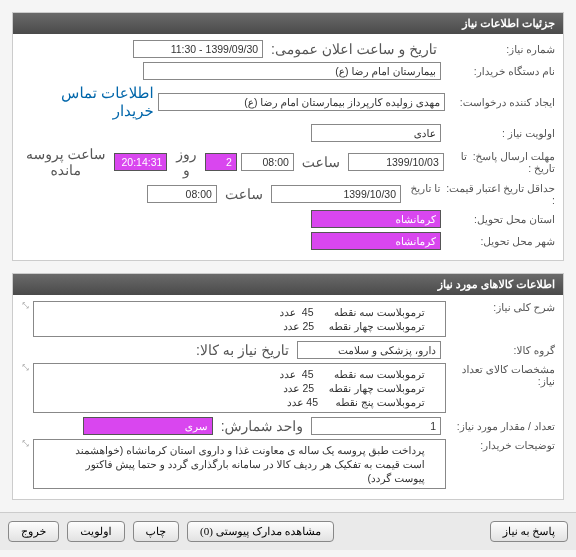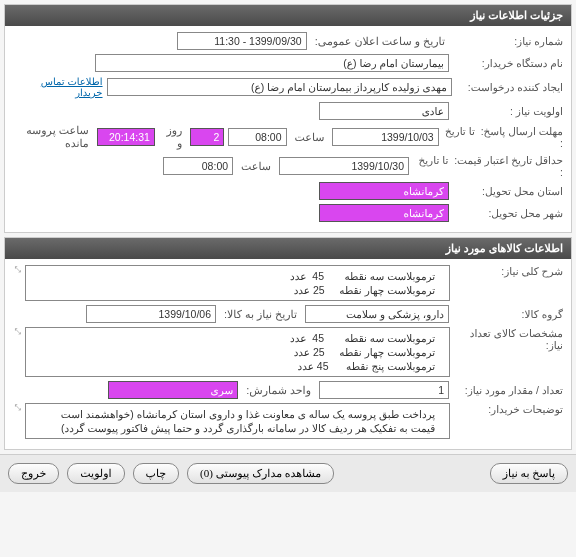--- a/index.html
+++ b/index.html
@@ -13,7 +13,7 @@
 }
 .panel {
   background: #fff;
-  margin: 4px;
+  margin: 12px;
   border: 1px solid #ccc;
 }
 .panel-header {

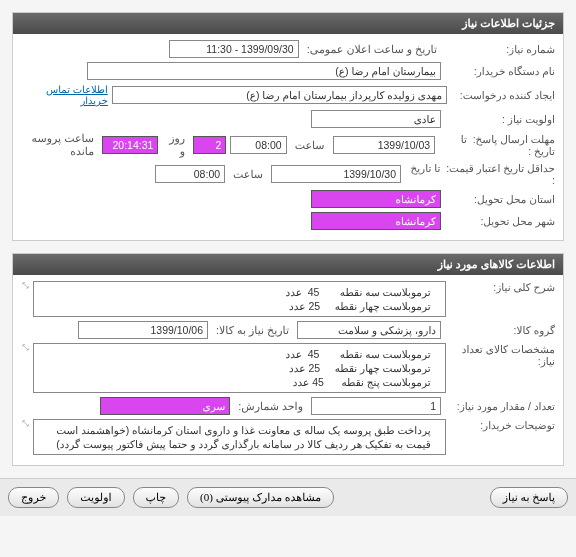--- a/index.html
+++ b/index.html
@@ -39,8 +39,9 @@
 }
 .label-sm {
   color: #555;
-  font-size: 11px;
+  font-size: 14px;
   padding: 0 4px;
+  text-align: center;
 }
 .field {
   background: #fff;

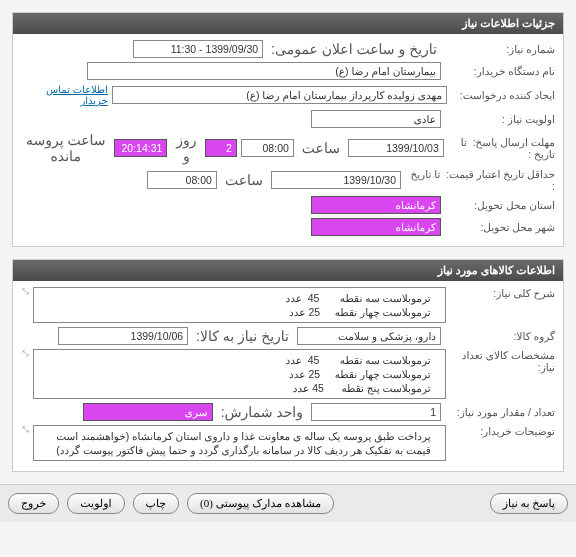--- a/index.html
+++ b/index.html
@@ -52,7 +52,7 @@
   line-height: 14px;
 }
 .field-md { width: 130px; }
-.field-xl { width: 354px; }
+.field-xl { width: 298px; }
 .field-sm { width: 70px; }
 .field-xs { width: 40px; }
 .readonly-dark {

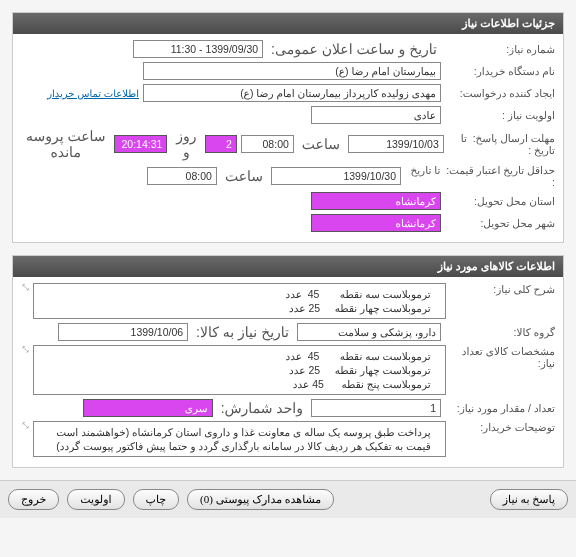--- a/index.html
+++ b/index.html
@@ -62,9 +62,8 @@
 }
 .link {
   color: #0066aa;
-  text-decoration: underline;
   cursor: pointer;
-  font-size: 10px;
+  font-size: 15px;
 }
 .textarea {
   background: #fff;

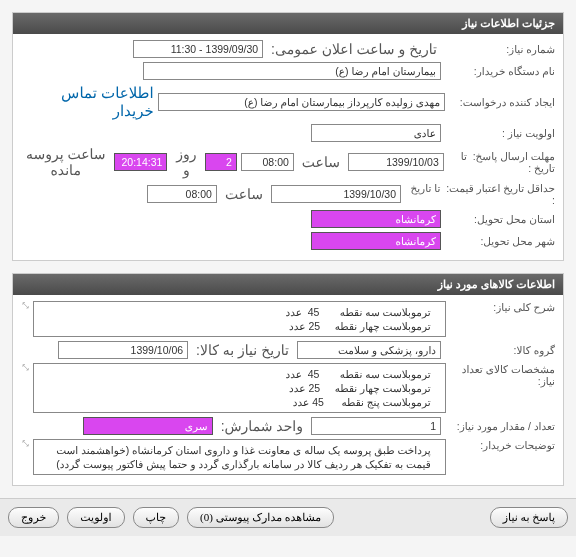--- a/index.html
+++ b/index.html
@@ -68,7 +68,7 @@
 .textarea {
   background: #fff;
   border: 1px solid #888;
-  padding: 3px 14px;
+  padding: 3px 20px;
   font-size: 10.5px;
   width: 430px;
   min-height: 28px;

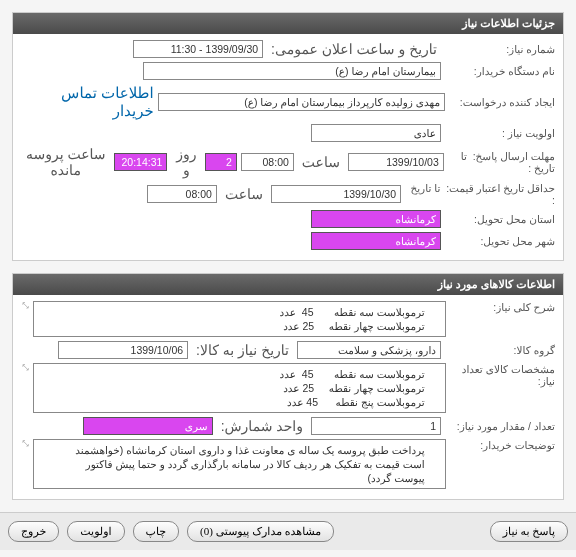--- a/index.html
+++ b/index.html
@@ -186,7 +186,6 @@
       <span class="label">گروه کالا:</span>
       <span class="field" style="width:144px">دارو، پزشکی و سلامت</span>
       <span class="label-sm">تاریخ نیاز به کالا:</span>
-      <span class="field field-md">1399/10/06</span>
     </div>
 
     <div class="row" style="align-items:flex-start">

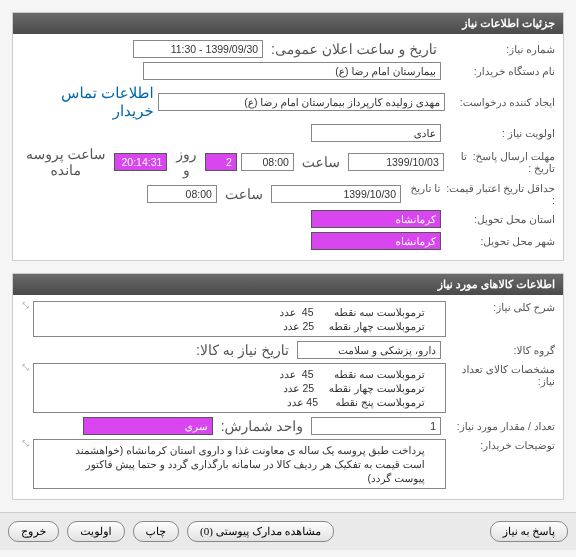--- a/index.html
+++ b/index.html
@@ -90,7 +90,7 @@
   background: linear-gradient(#fdfdfd, #e2e2e2);
   font-size: 11px;
   cursor: pointer;
-  border-radius: 10px;
+  border-radius: 4px;
   font-family: Tahoma;
 }
 .btn-primary {

